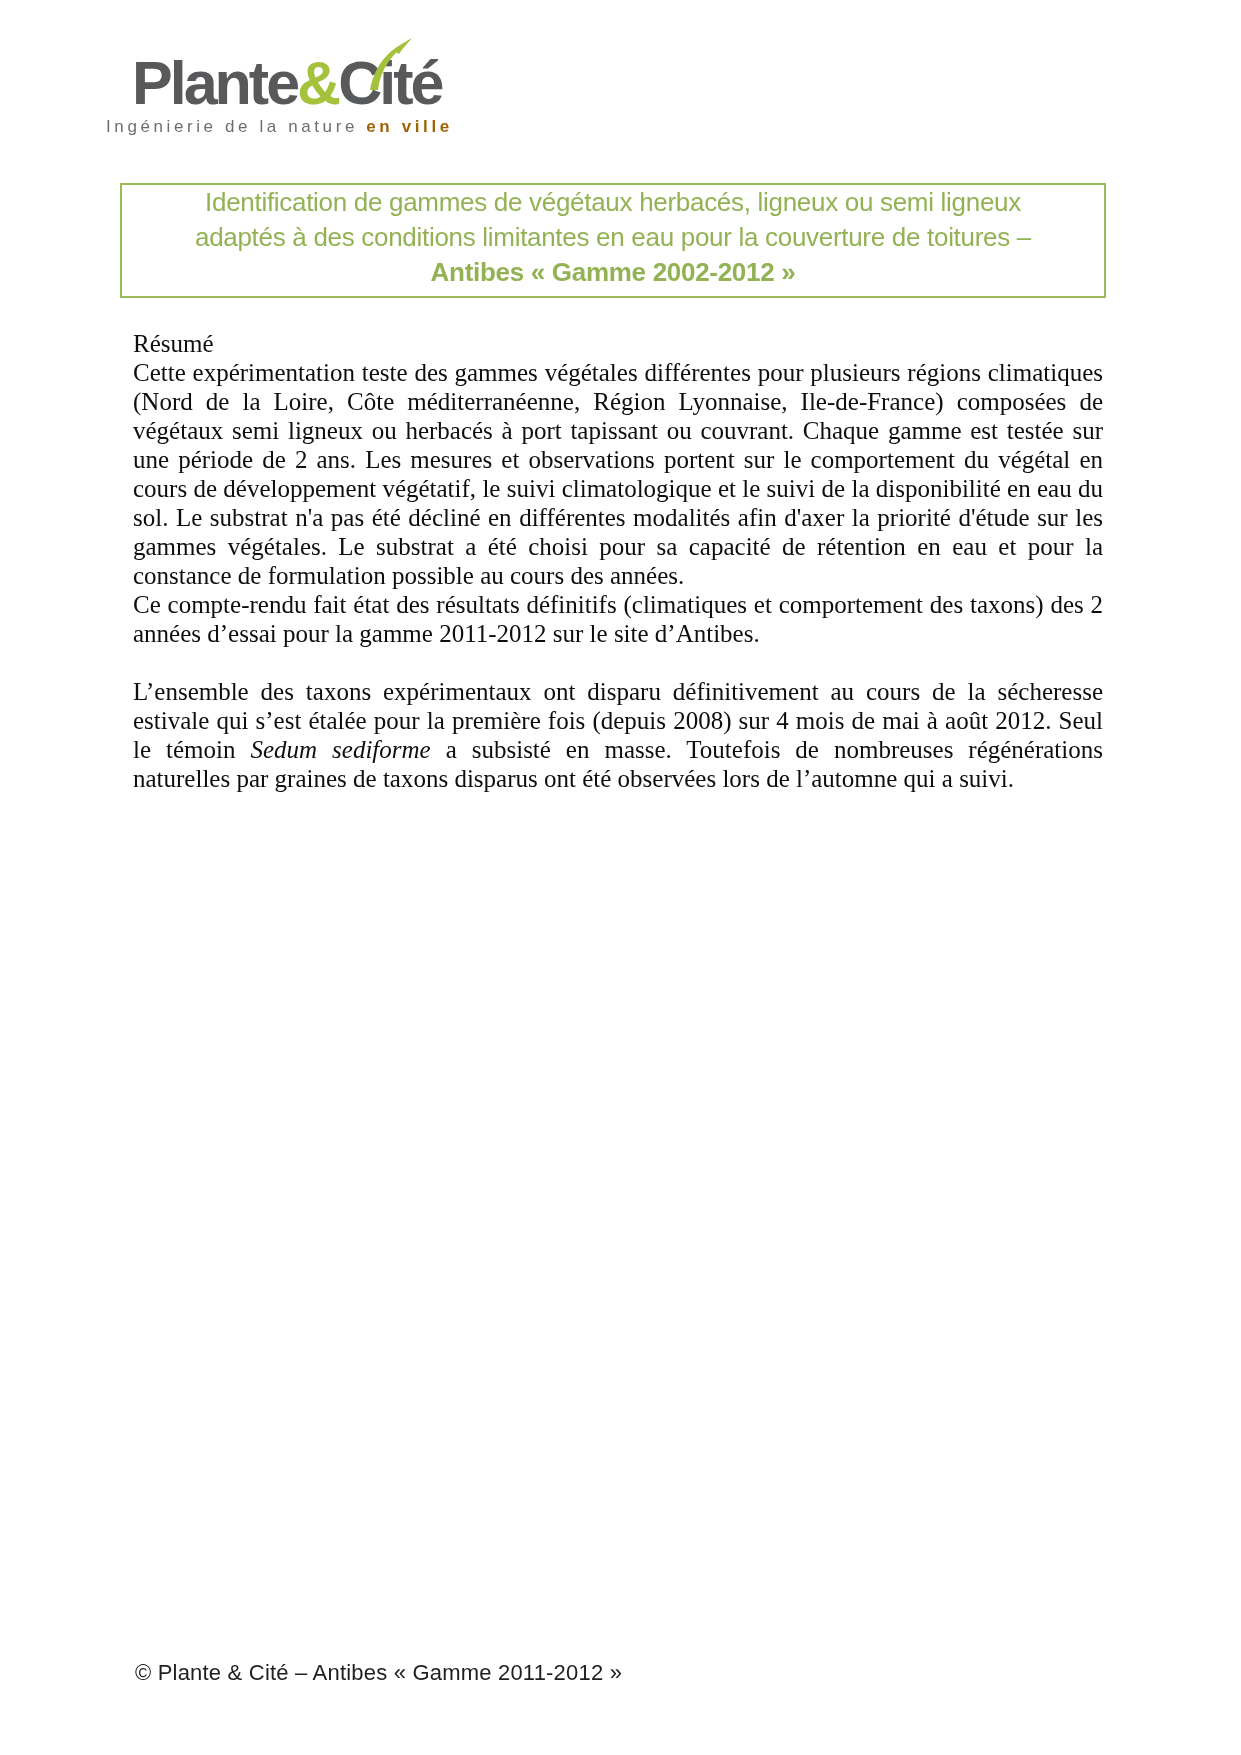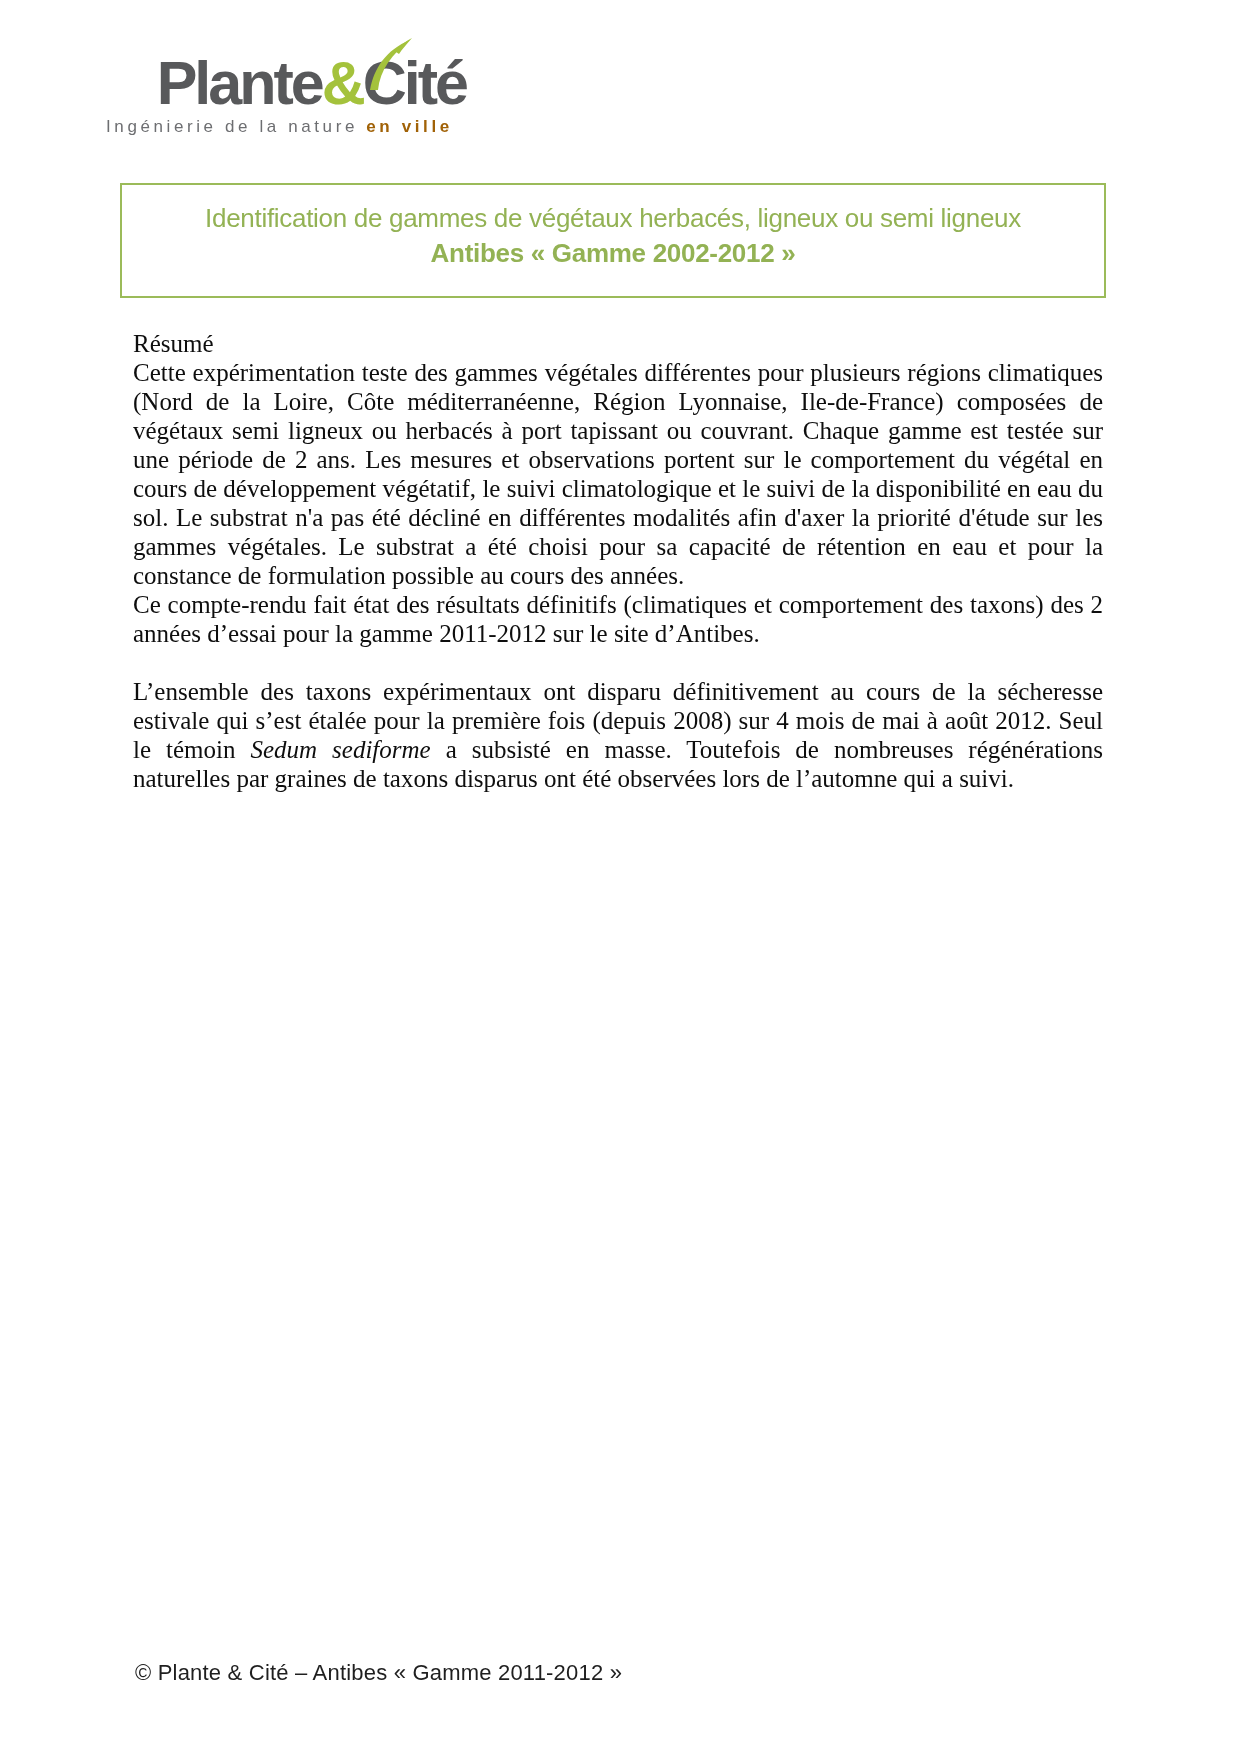--- a/index.html
+++ b/index.html
@@ -31,7 +31,6 @@
     line-height: 62px;
     color: #58595B;
     white-space: nowrap;
-    text-align: right;
   }
   .logo-amp { color: #A4C23C; }
   .leaf-wrap {

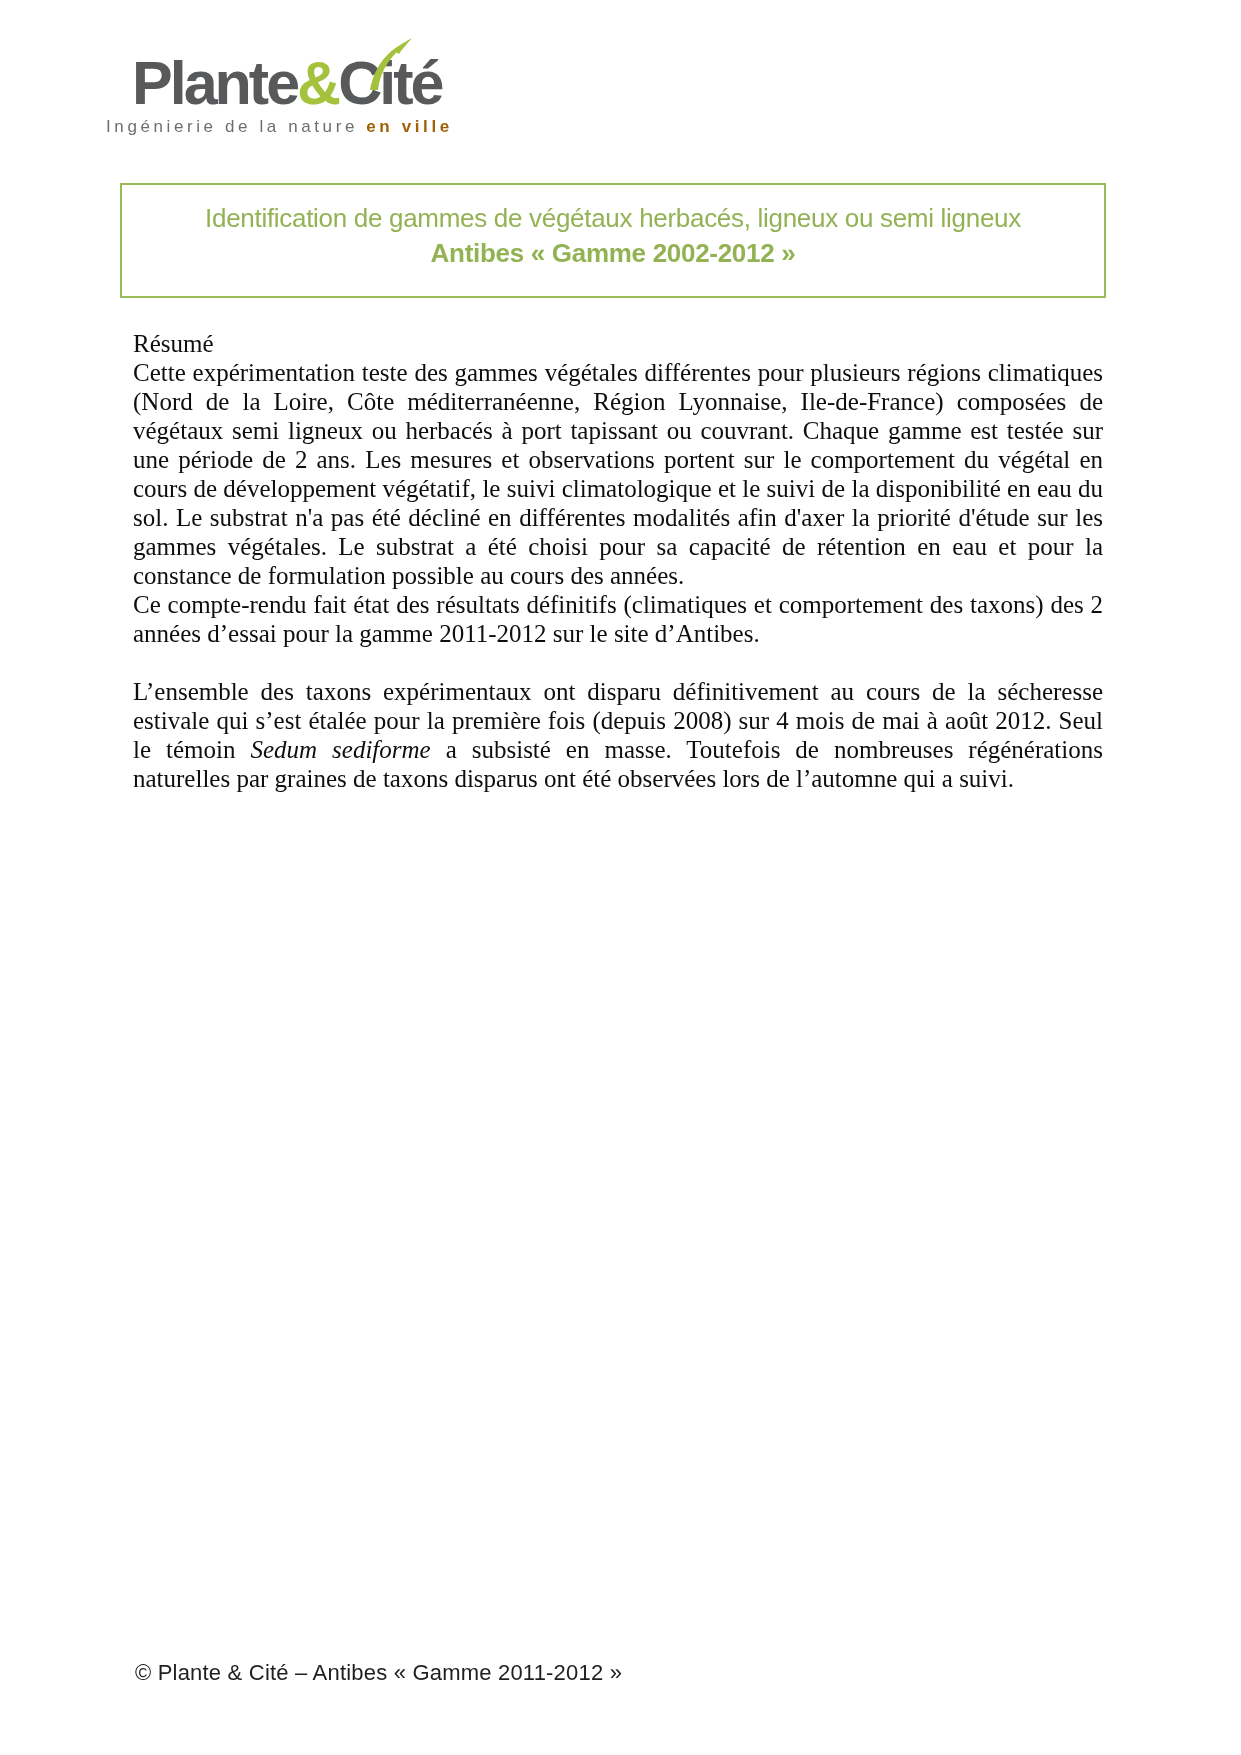--- a/index.html
+++ b/index.html
@@ -63,7 +63,7 @@
     height: 115px;
     border: 2px solid #9BBB59;
     text-align: center;
-    padding-top: 16px;
+    padding-top: 0;
     font-family: "Liberation Sans", sans-serif;
     font-size: 26px;
     letter-spacing: -0.3px;

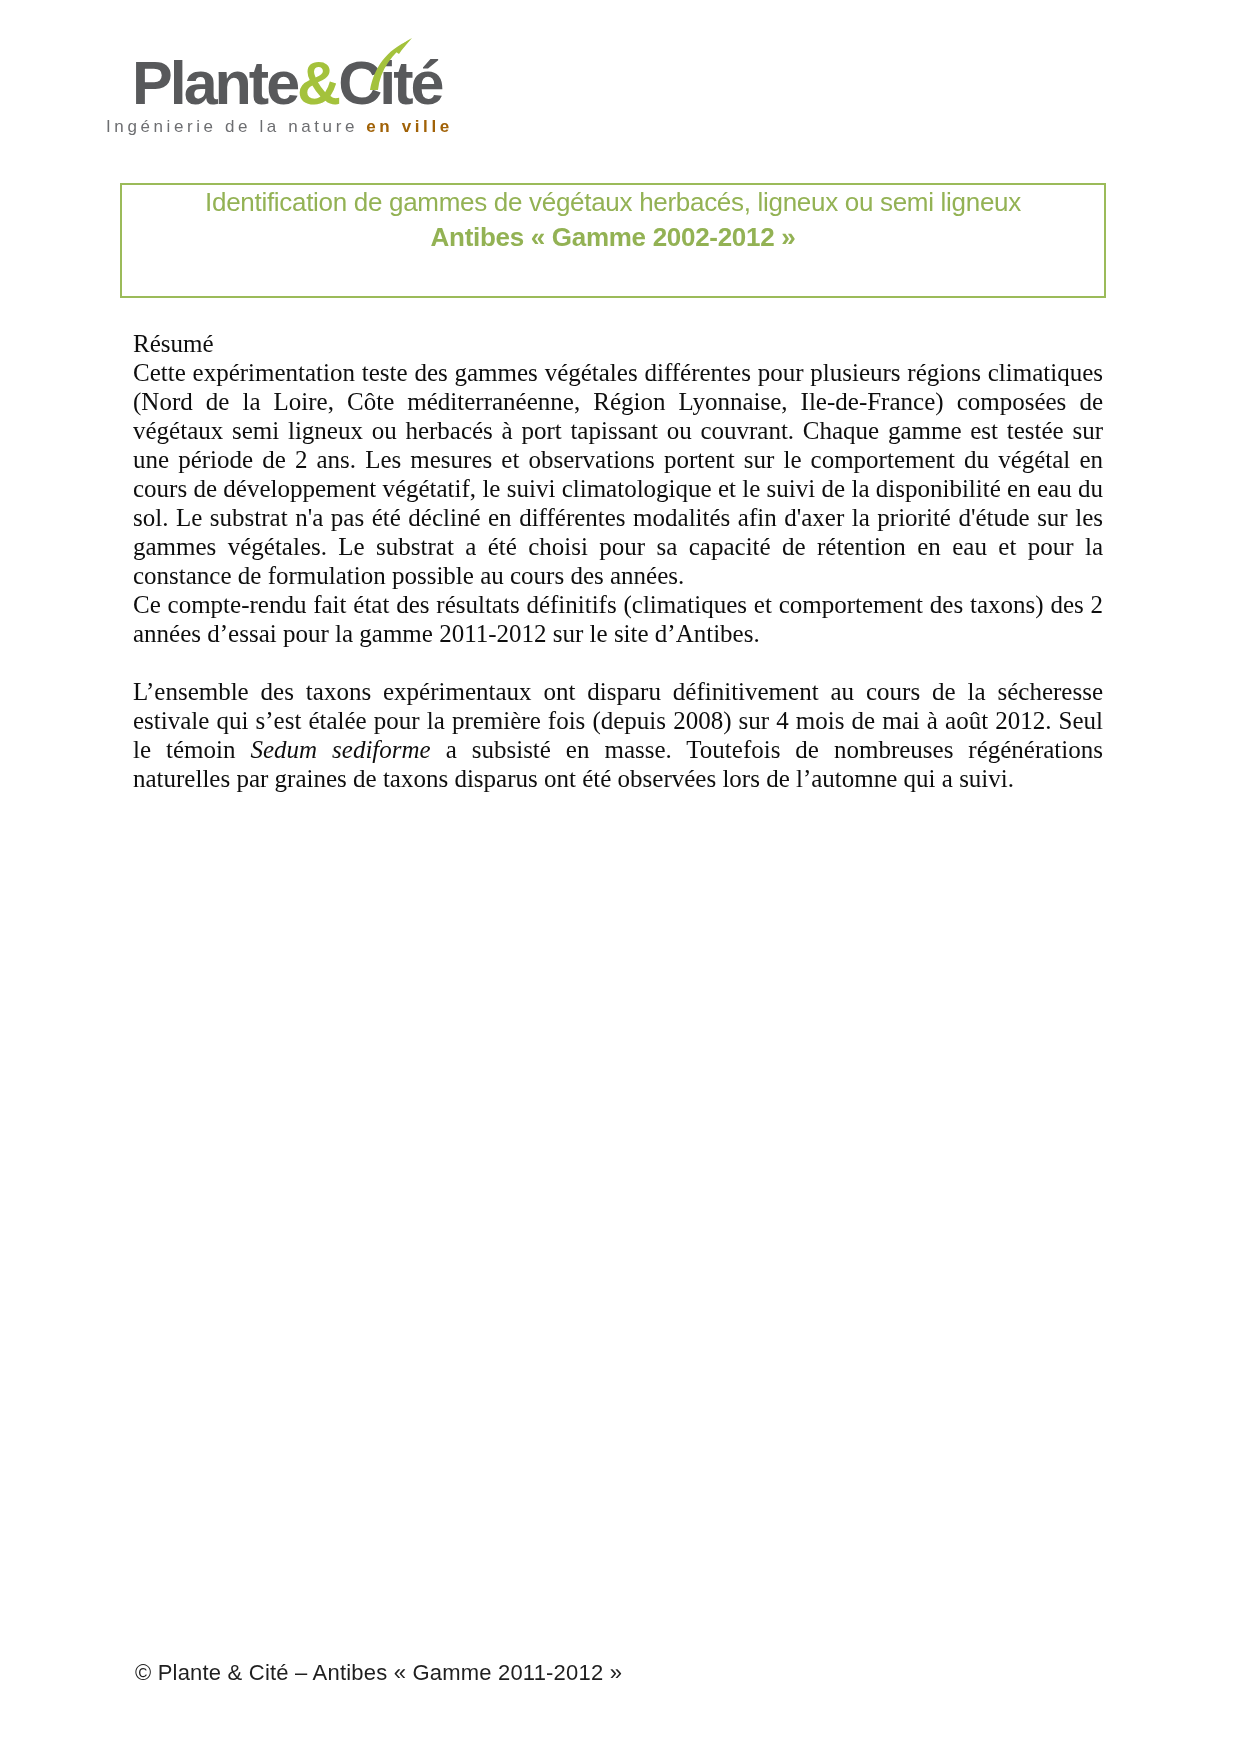--- a/index.html
+++ b/index.html
@@ -130,6 +130,7 @@
 
   <div class="title-box">
     <div class="title-line1">Identification de gammes de végétaux herbacés, ligneux ou semi ligneux</div>
+    <div class="title-line2">adaptés à des conditions limitantes en eau pour la couverture de toitures –</div>
     <div class="title-line3">Antibes « Gamme 2002-2012 »</div>
   </div>
 

